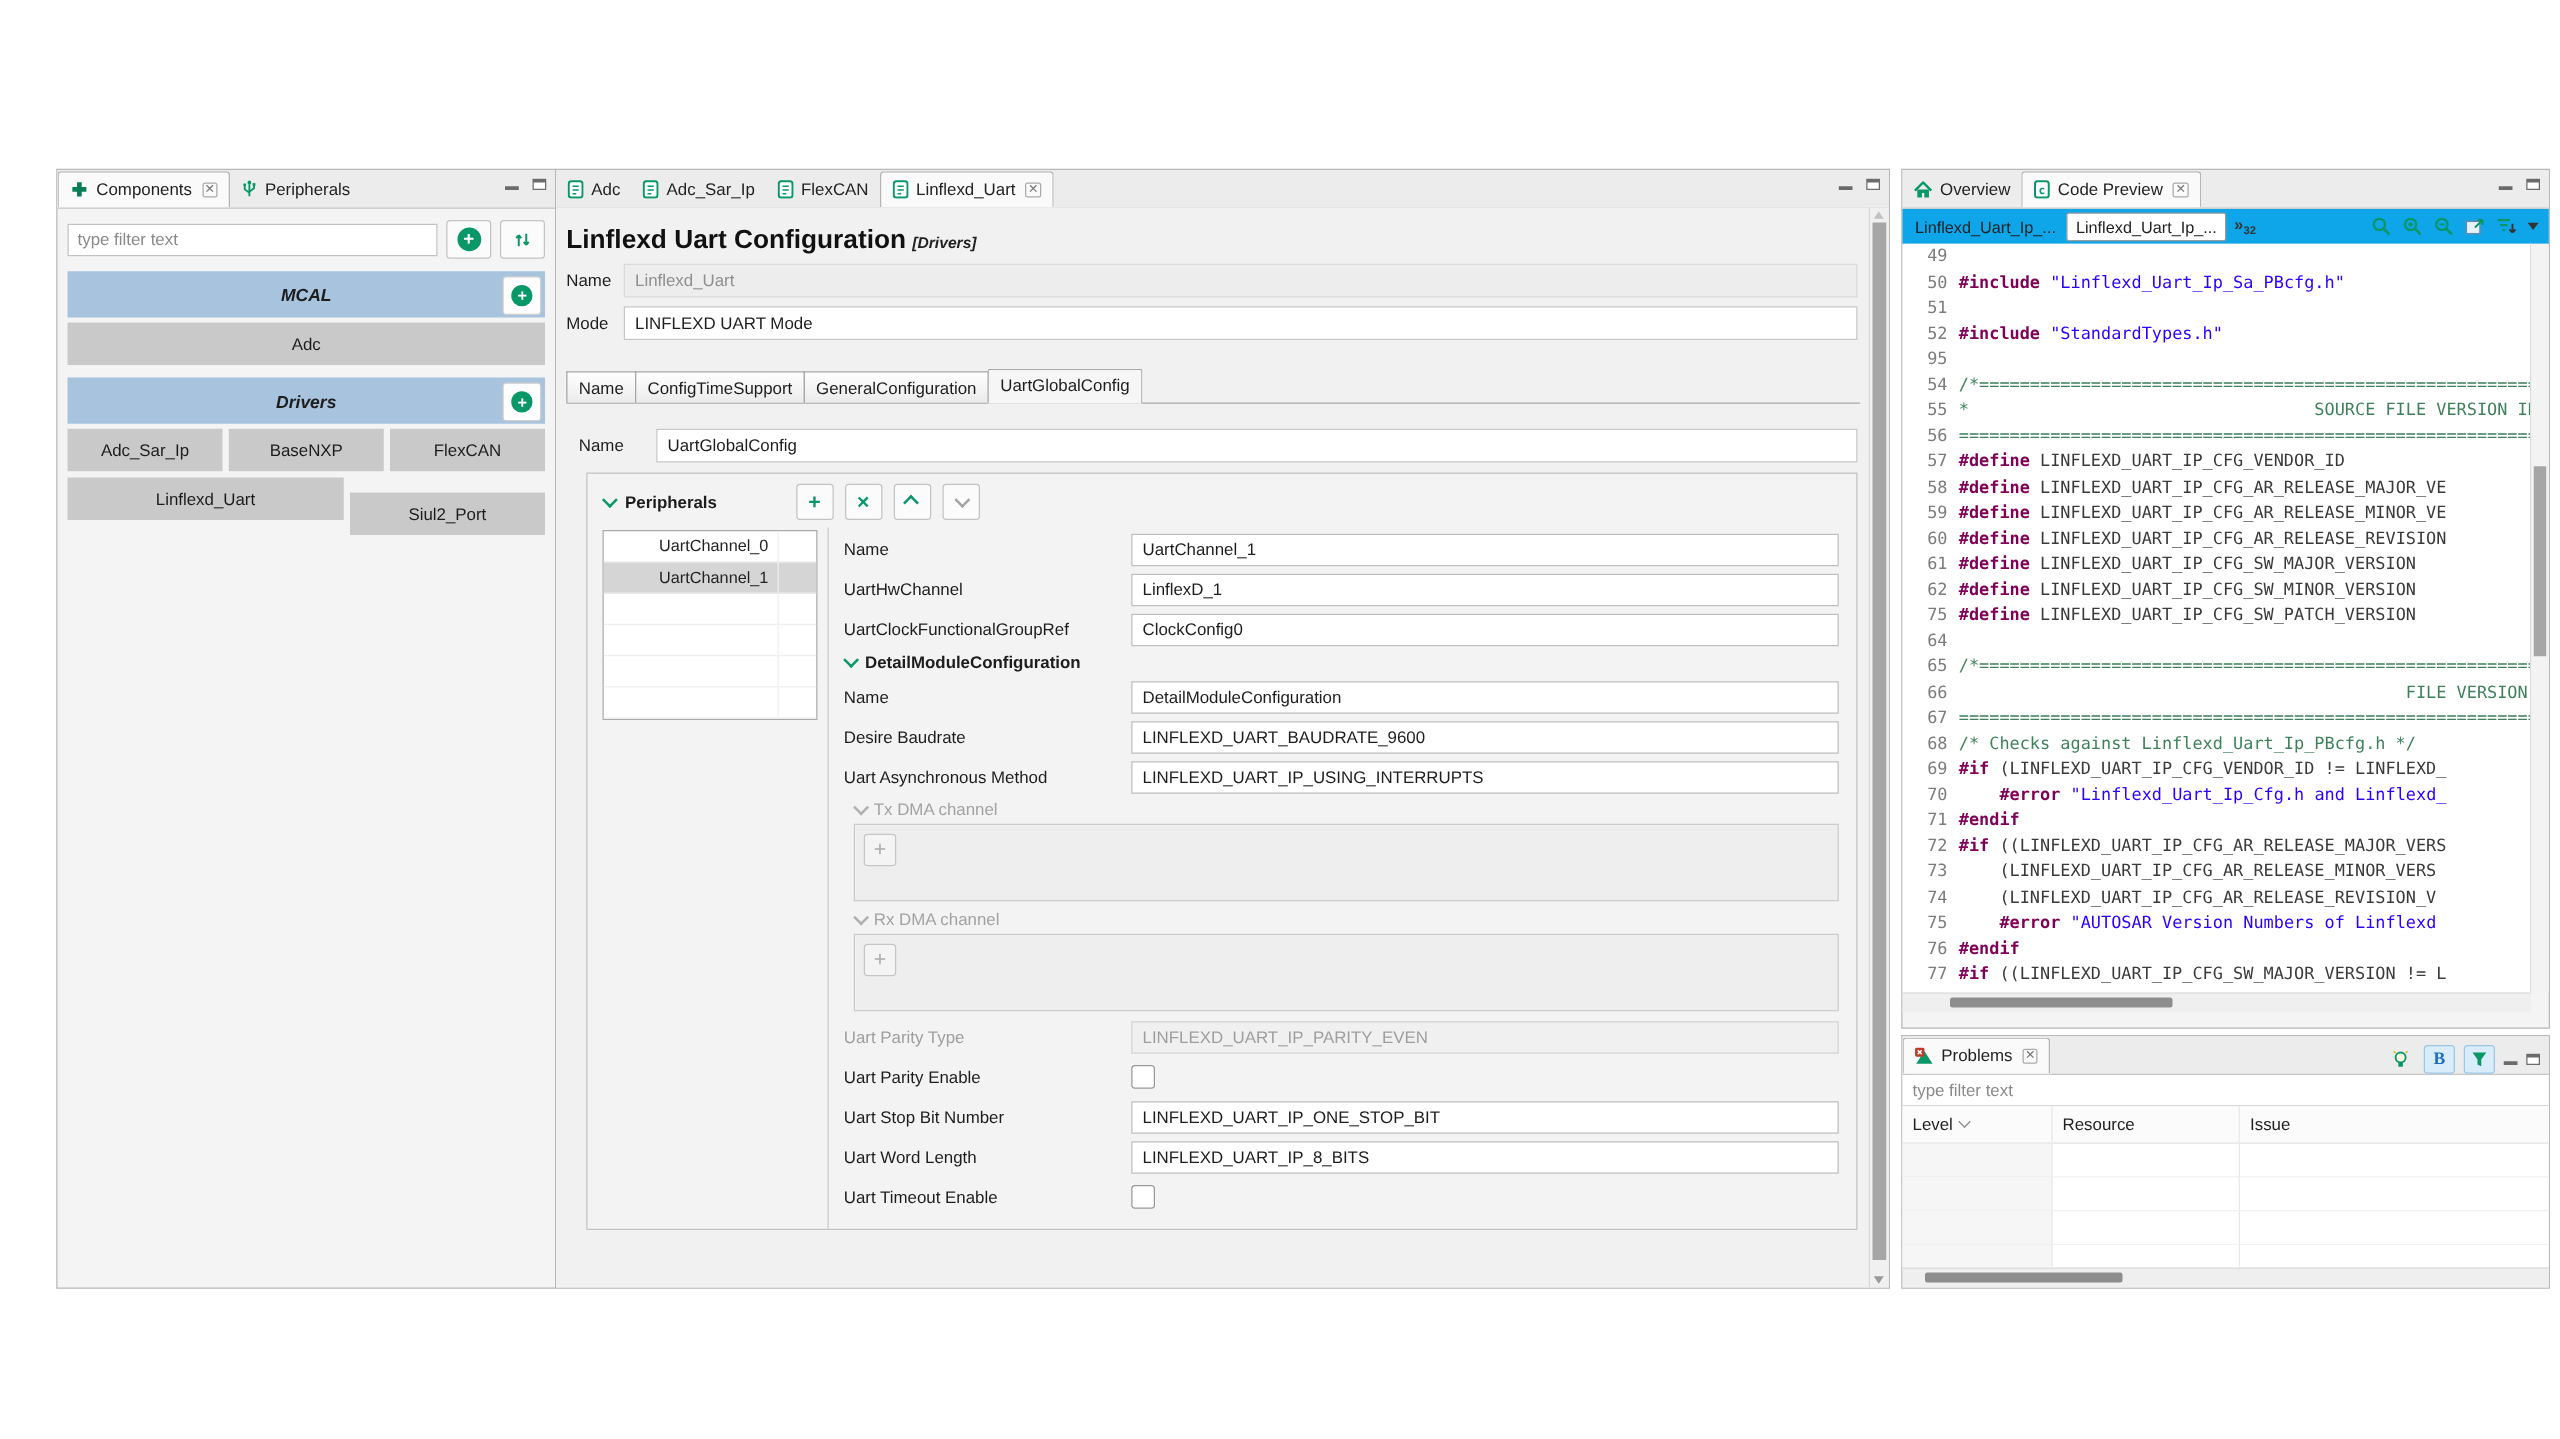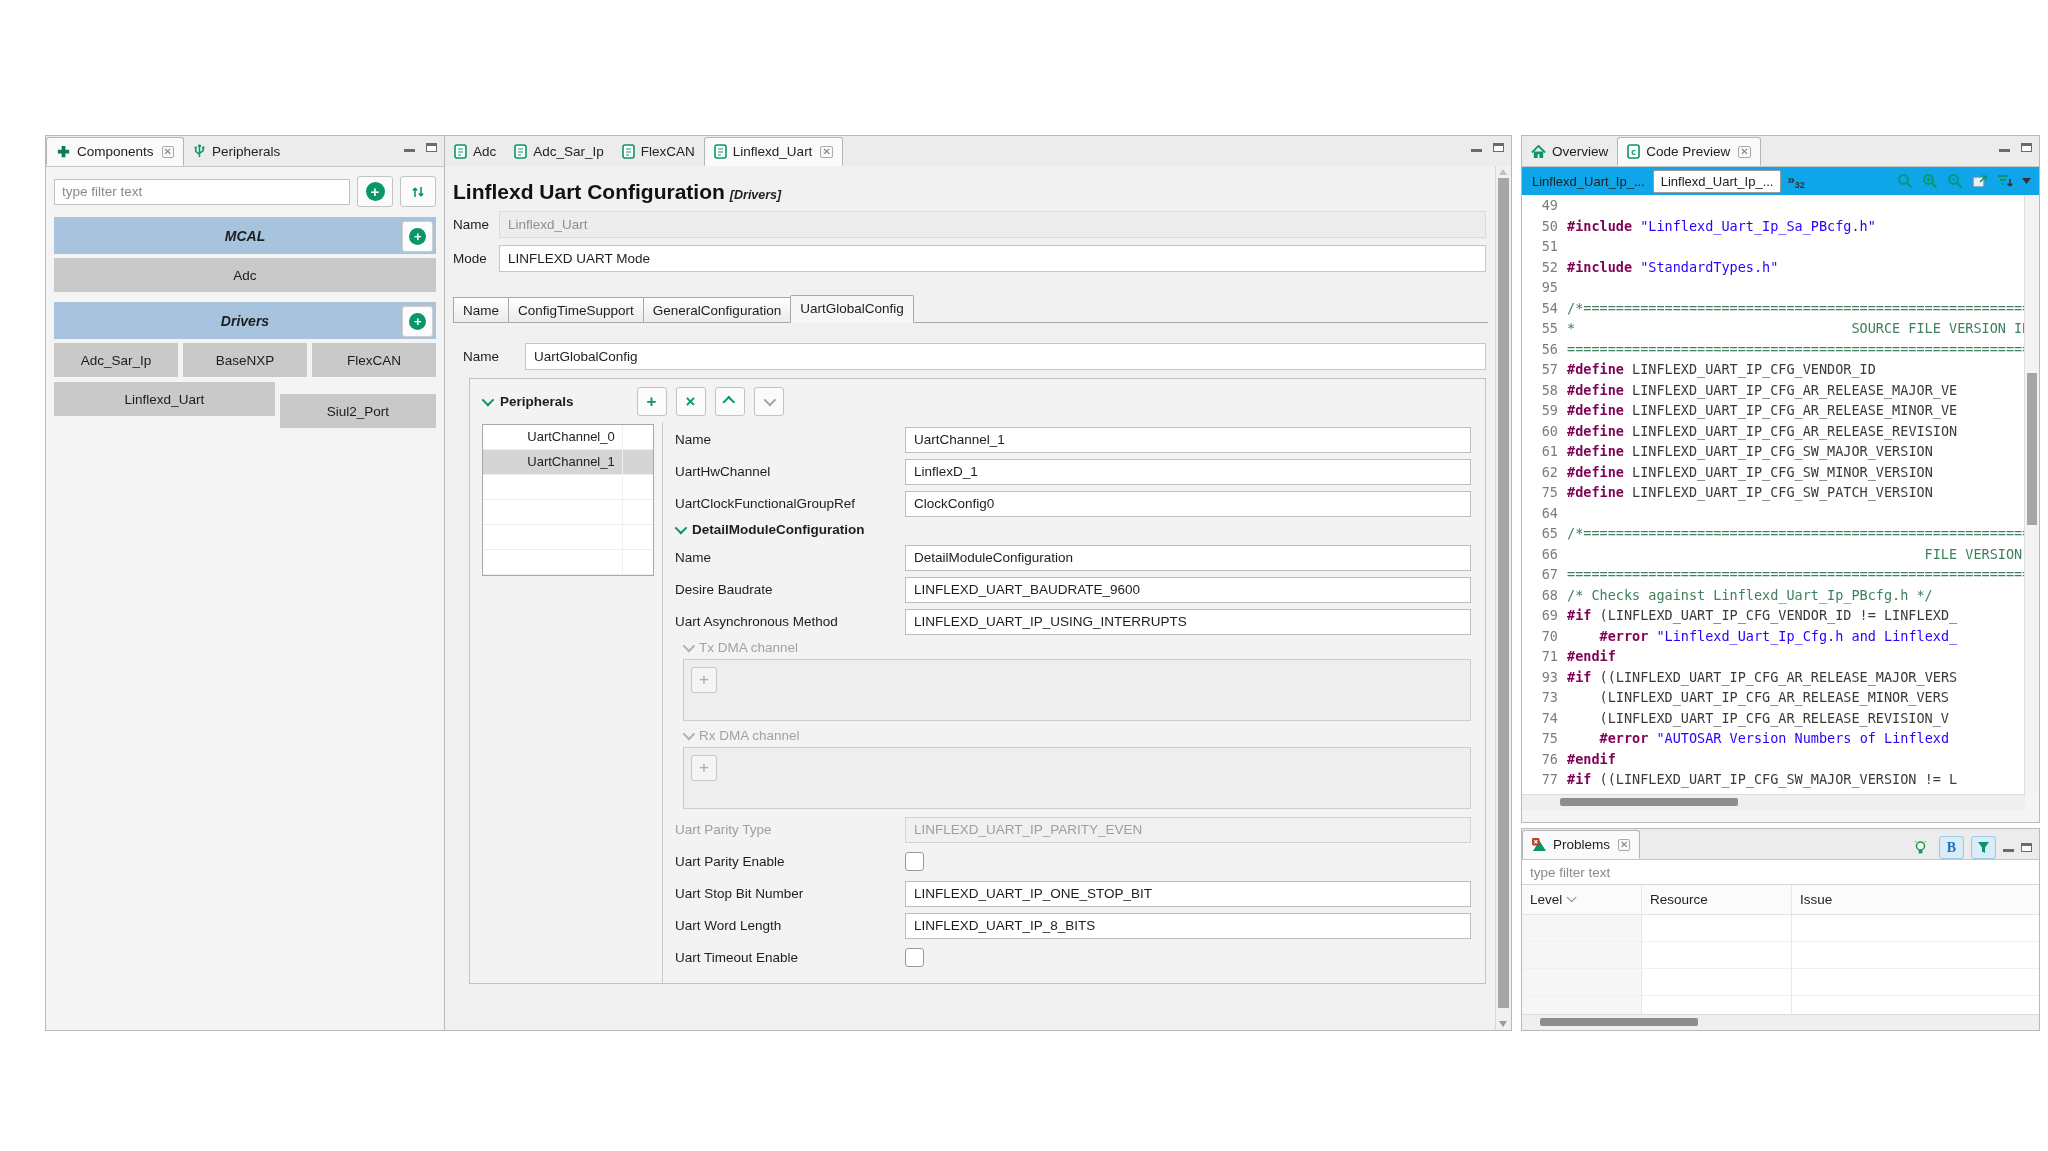--- a/index.html
+++ b/index.html
@@ -467,7 +467,7 @@
       <div class="cline"><span class="lnum">69</span><span><span class="c-dir">#if</span><span class="c-plain"> (LINFLEXD_UART_IP_CFG_VENDOR_ID != LINFLEXD_</span></span></div>
       <div class="cline"><span class="lnum">70</span><span><span class="c-plain">    </span><span class="c-dir">#error</span><span class="c-plain"> </span><span class="c-str">"Linflexd_Uart_Ip_Cfg.h and Linflexd_</span></span></div>
       <div class="cline"><span class="lnum">71</span><span><span class="c-dir">#endif</span></span></div>
-      <div class="cline"><span class="lnum">93</span><span><span class="c-dir">#if</span><span class="c-plain"> ((LINFLEXD_UART_IP_CFG_AR_RELEASE_MAJOR_VERS</span></span></div>
+      <div class="cline"><span class="lnum">72</span><span><span class="c-dir">#if</span><span class="c-plain"> ((LINFLEXD_UART_IP_CFG_AR_RELEASE_MAJOR_VERS</span></span></div>
       <div class="cline"><span class="lnum">73</span><span><span class="c-plain">    (LINFLEXD_UART_IP_CFG_AR_RELEASE_MINOR_VERS</span></span></div>
       <div class="cline"><span class="lnum">74</span><span><span class="c-plain">    (LINFLEXD_UART_IP_CFG_AR_RELEASE_REVISION_V</span></span></div>
       <div class="cline"><span class="lnum">75</span><span><span class="c-plain">    </span><span class="c-dir">#error</span><span class="c-plain"> </span><span class="c-str">"AUTOSAR Version Numbers of Linflexd</span></span></div>

